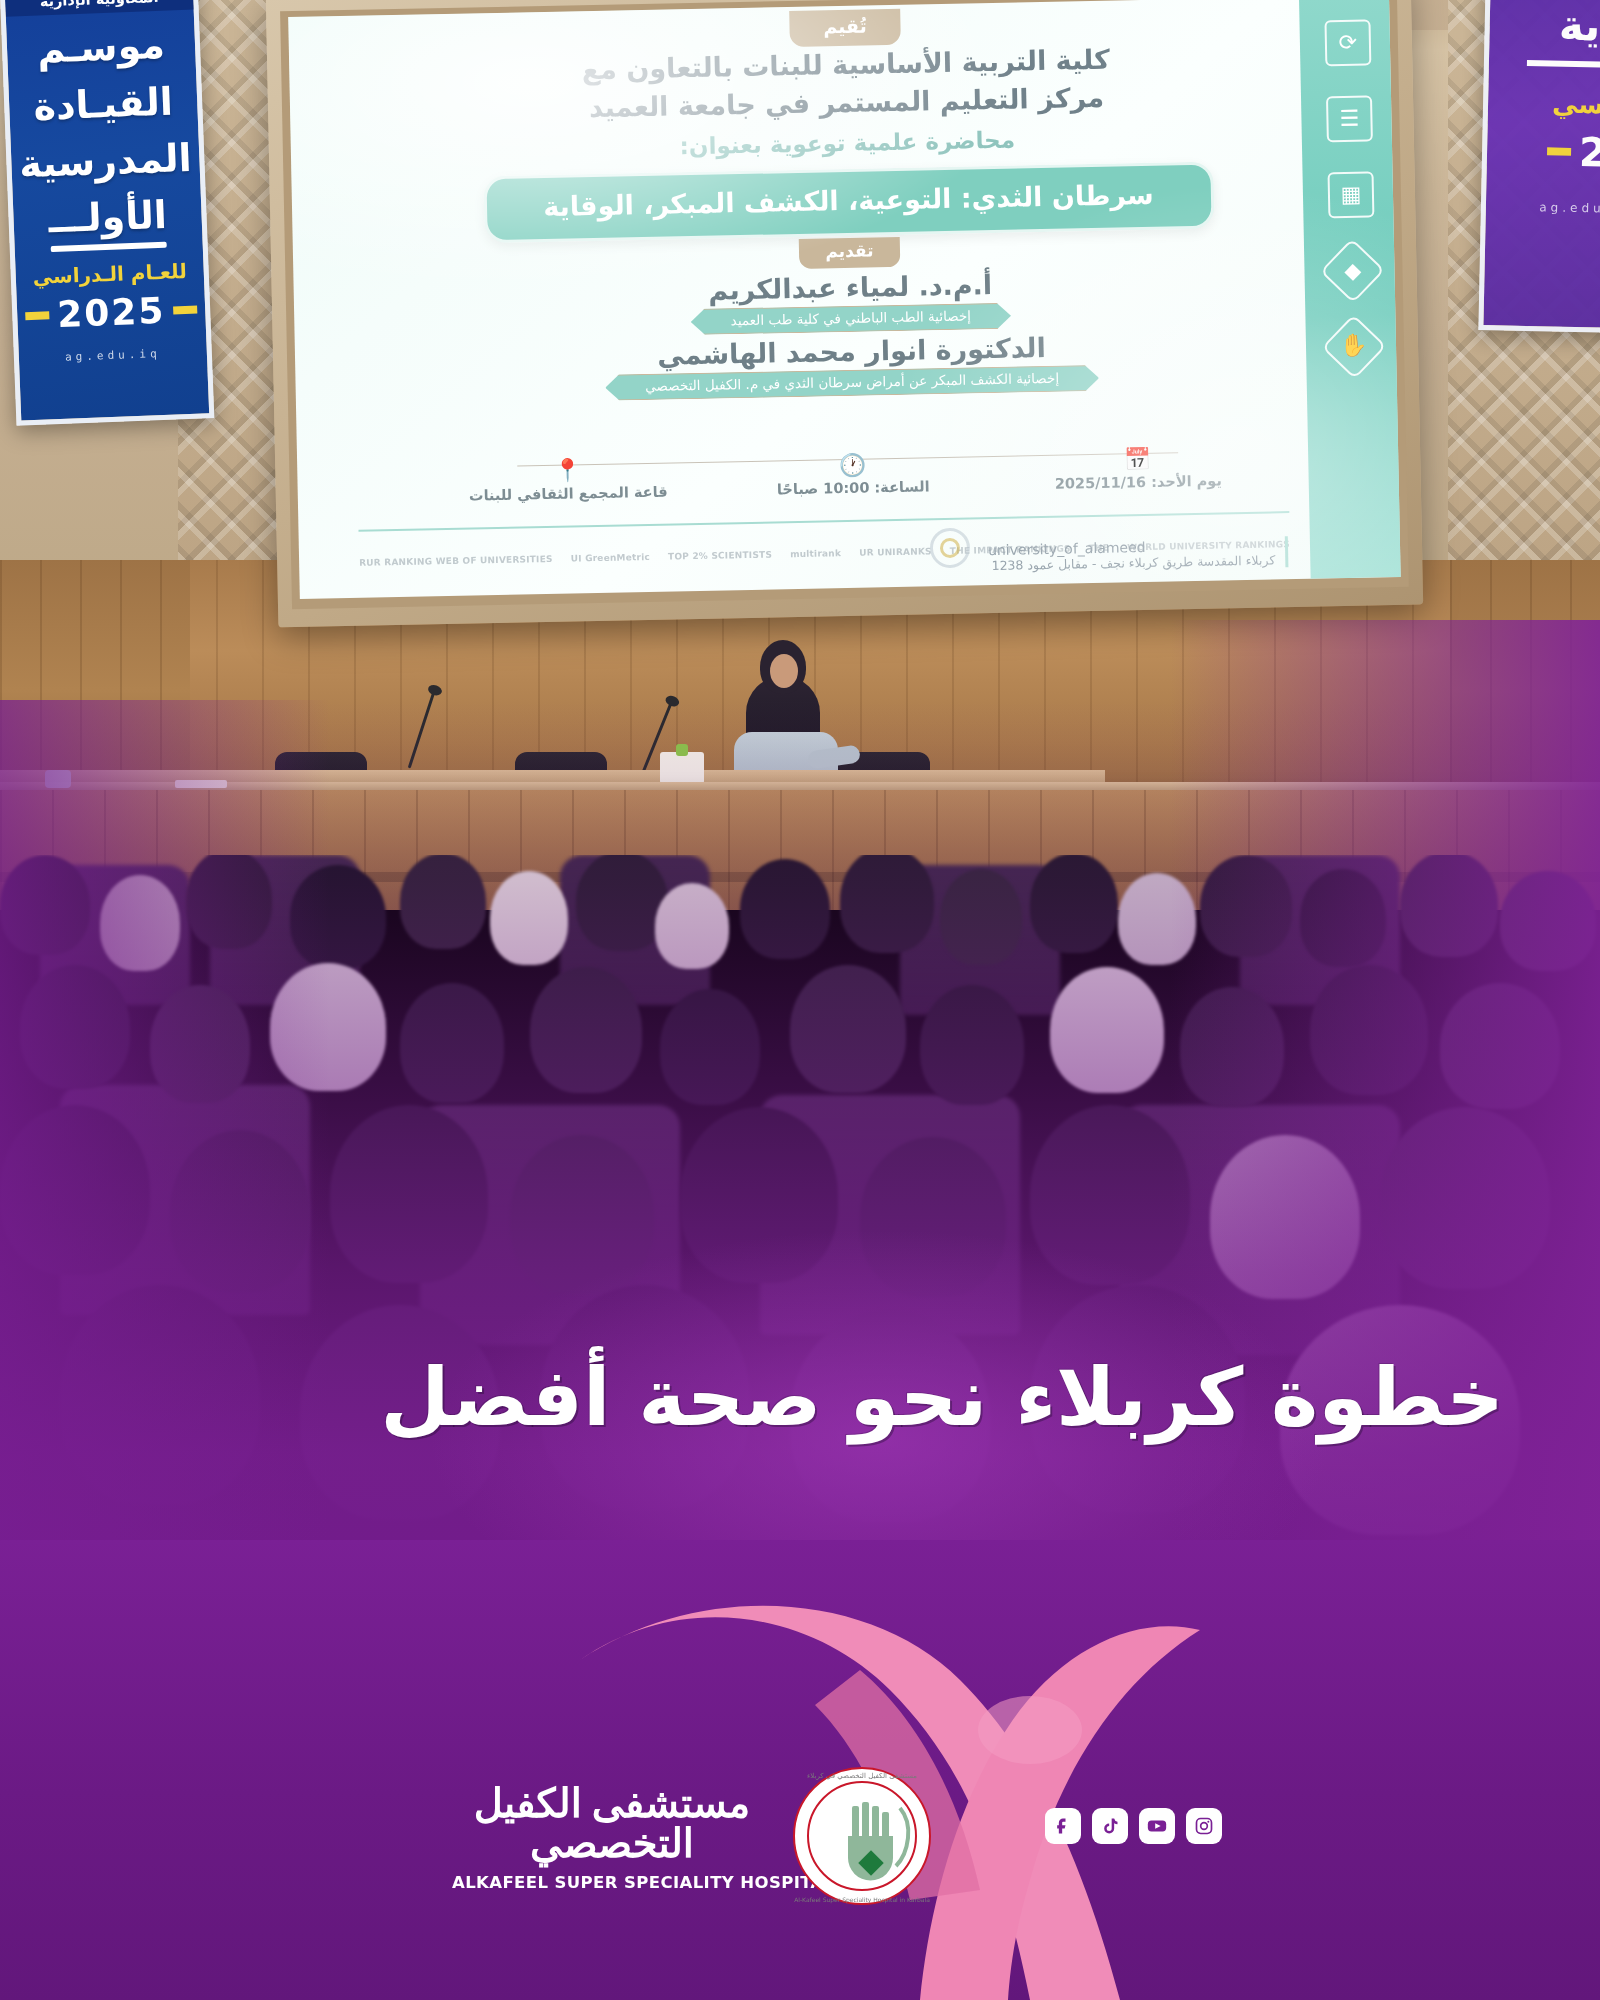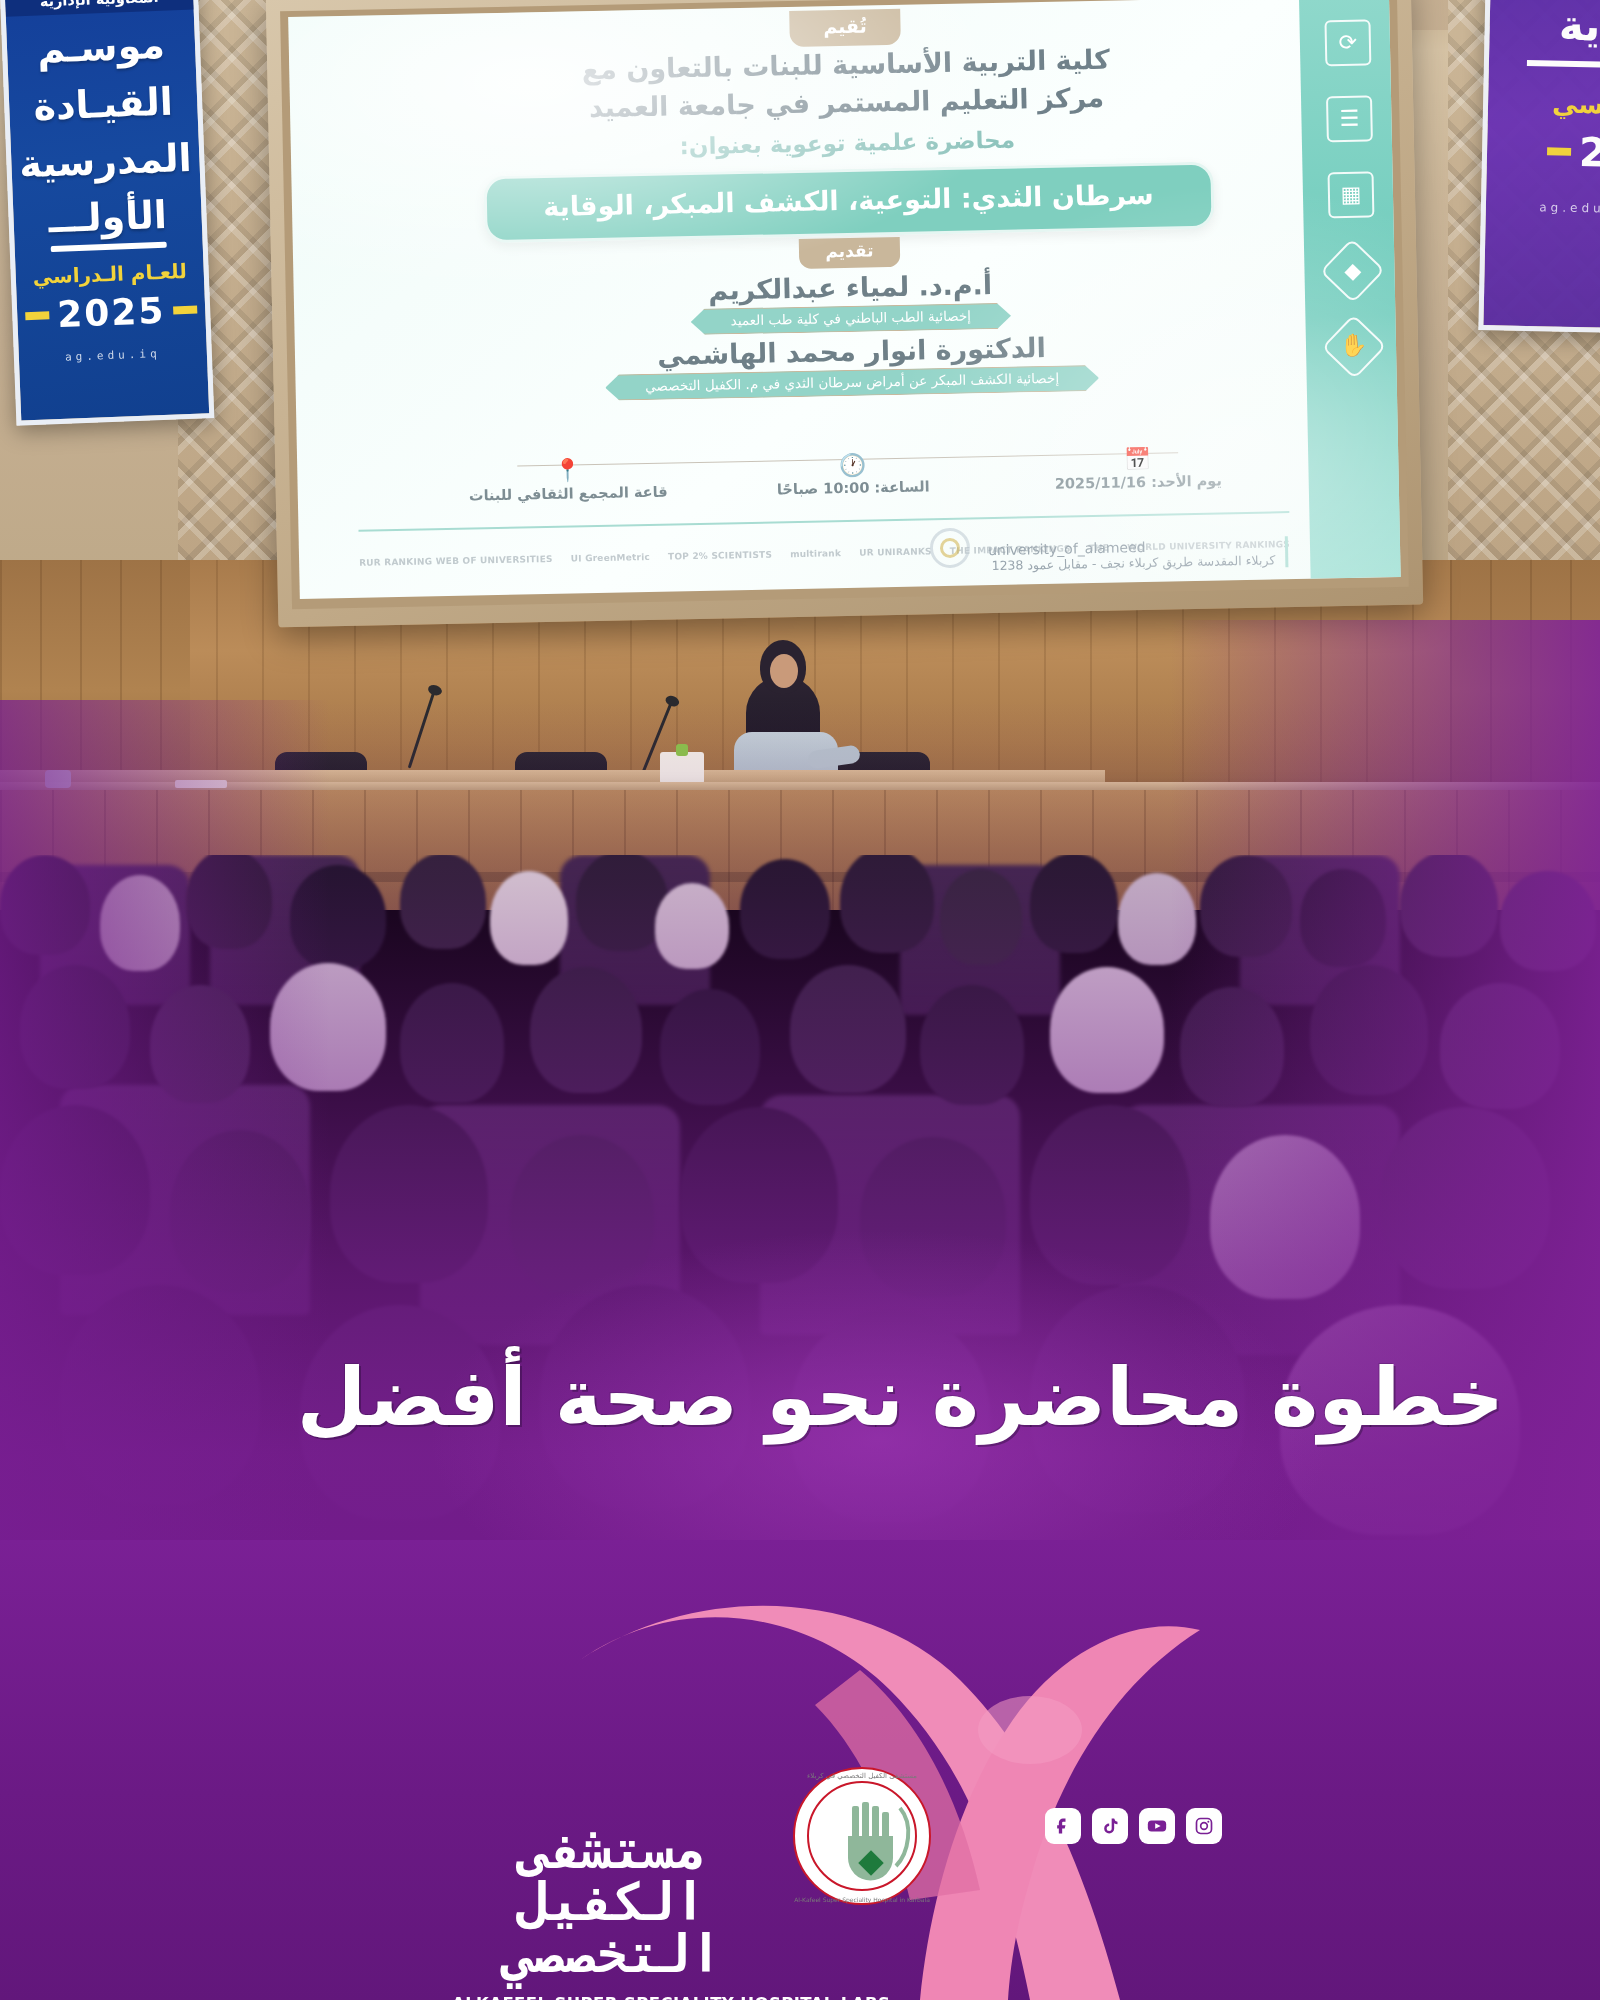--- a/index.html
+++ b/index.html
@@ -598,7 +598,7 @@
   </div>
 
   <div class="headline">
-    <div class="hl2">خطوة محاضرة نحو صحة أفضل</div>
+    <div class="hl2">خطوة كربلاء نحو صحة أفضل</div>
   </div>
 
   <svg class="ribbon" viewBox="0 0 680 400">

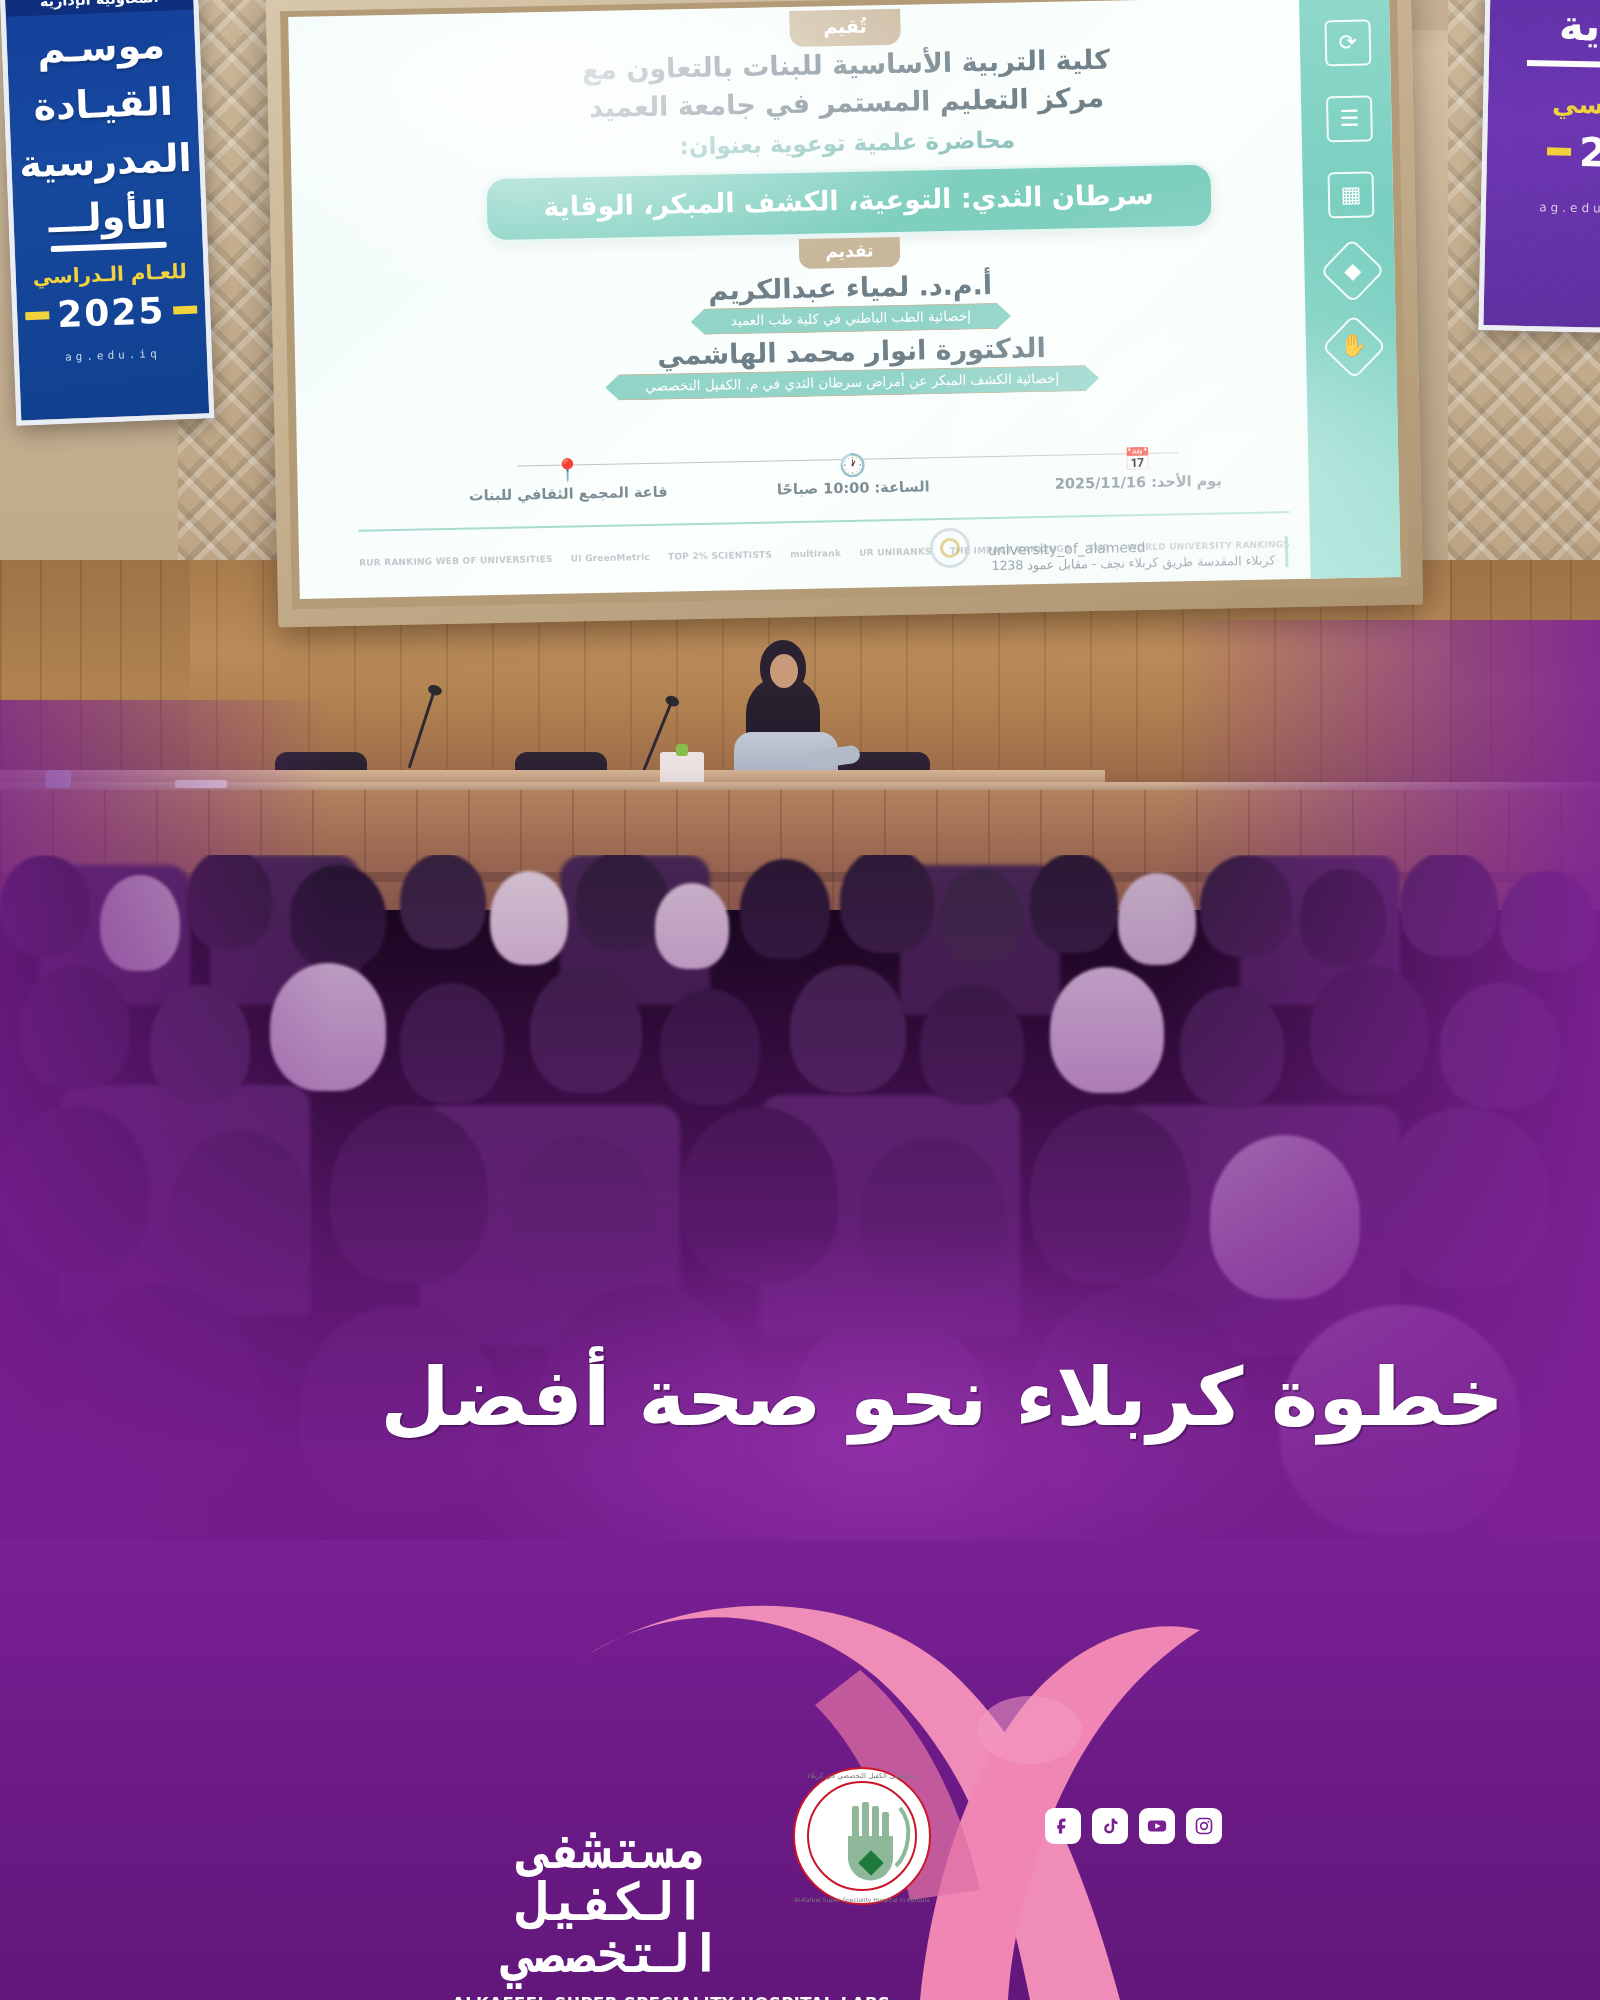--- a/index.html
+++ b/index.html
@@ -365,8 +365,8 @@
     position:absolute; left:452px; top:12px; width:320px; text-align:center; color:#fff;
   }
   .hosp-ar{
-    font-size:52px; font-weight:bold; line-height:1; direction:rtl;
-    font-family:Liberation Mono, monospace; letter-spacing:-2px;margin-top:45px;
+    font-size:40px; font-weight:bold; line-height:1; direction:rtl;
+    font-family:Liberation Serif, serif; letter-spacing:-2px;
   }
   .hosp-en{
     font-size:16.5px; font-weight:bold; letter-spacing:.4px; margin-top:9px;

